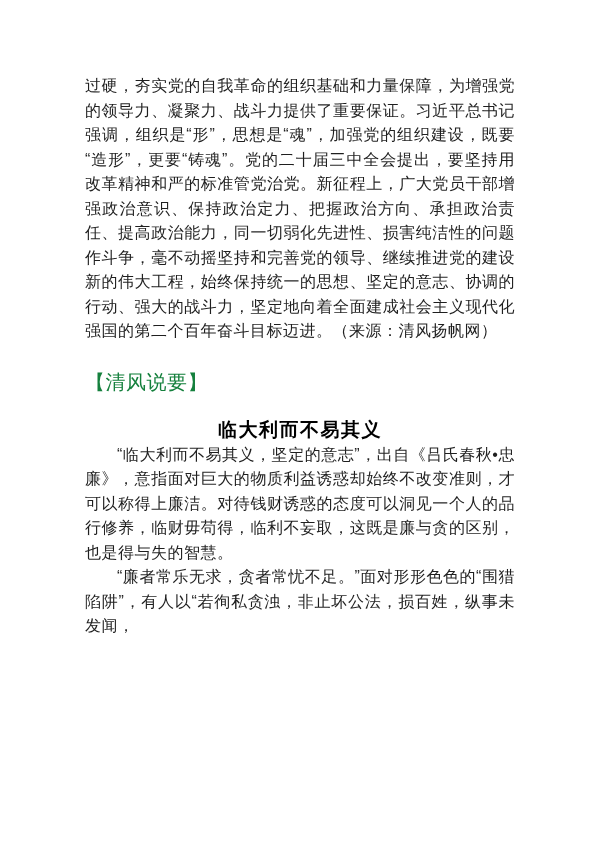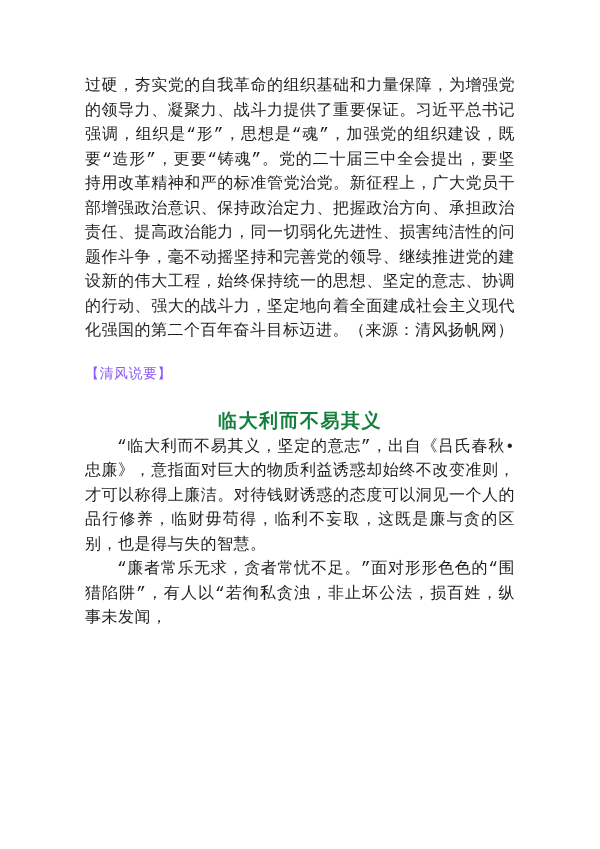--- a/index.html
+++ b/index.html
@@ -14,7 +14,7 @@
     margin: 0 auto;
     background: #ffffff;
     overflow: hidden;
-    font-family: Liberation Mono, monospace;
+    font-family: Liberation Sans, sans-serif;
     color: #1f1f1f;
   }
   .content {

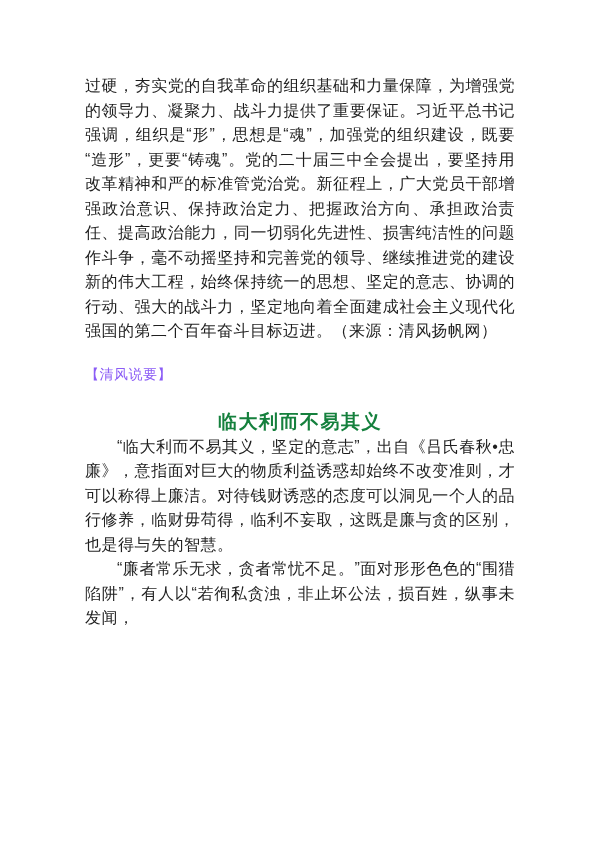--- a/index.html
+++ b/index.html
@@ -35,11 +35,11 @@
     text-indent: 2em;
   }
   .section-label {
-    margin-top: 18px;
-    font-size: 14px;
+    margin-top: 26px;
+    font-size: 20px;
     line-height: 25px;
     letter-spacing: 0.5px;
-    color: #8b5cf6;
+    color: #15803d;
   }
   .article-title {
     margin: 22px 0 0 0;

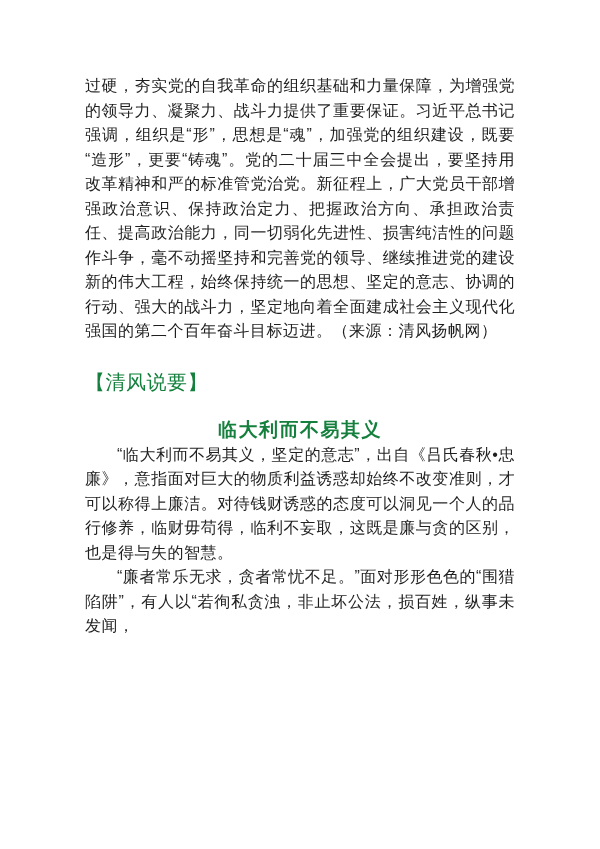--- a/index.html
+++ b/index.html
@@ -48,7 +48,7 @@
     font-weight: bold;
     text-align: center;
     letter-spacing: 1.5px;
-    color: #15803d;
+    color: #000000;
   }
   .after-title {
     margin-top: 23px;

